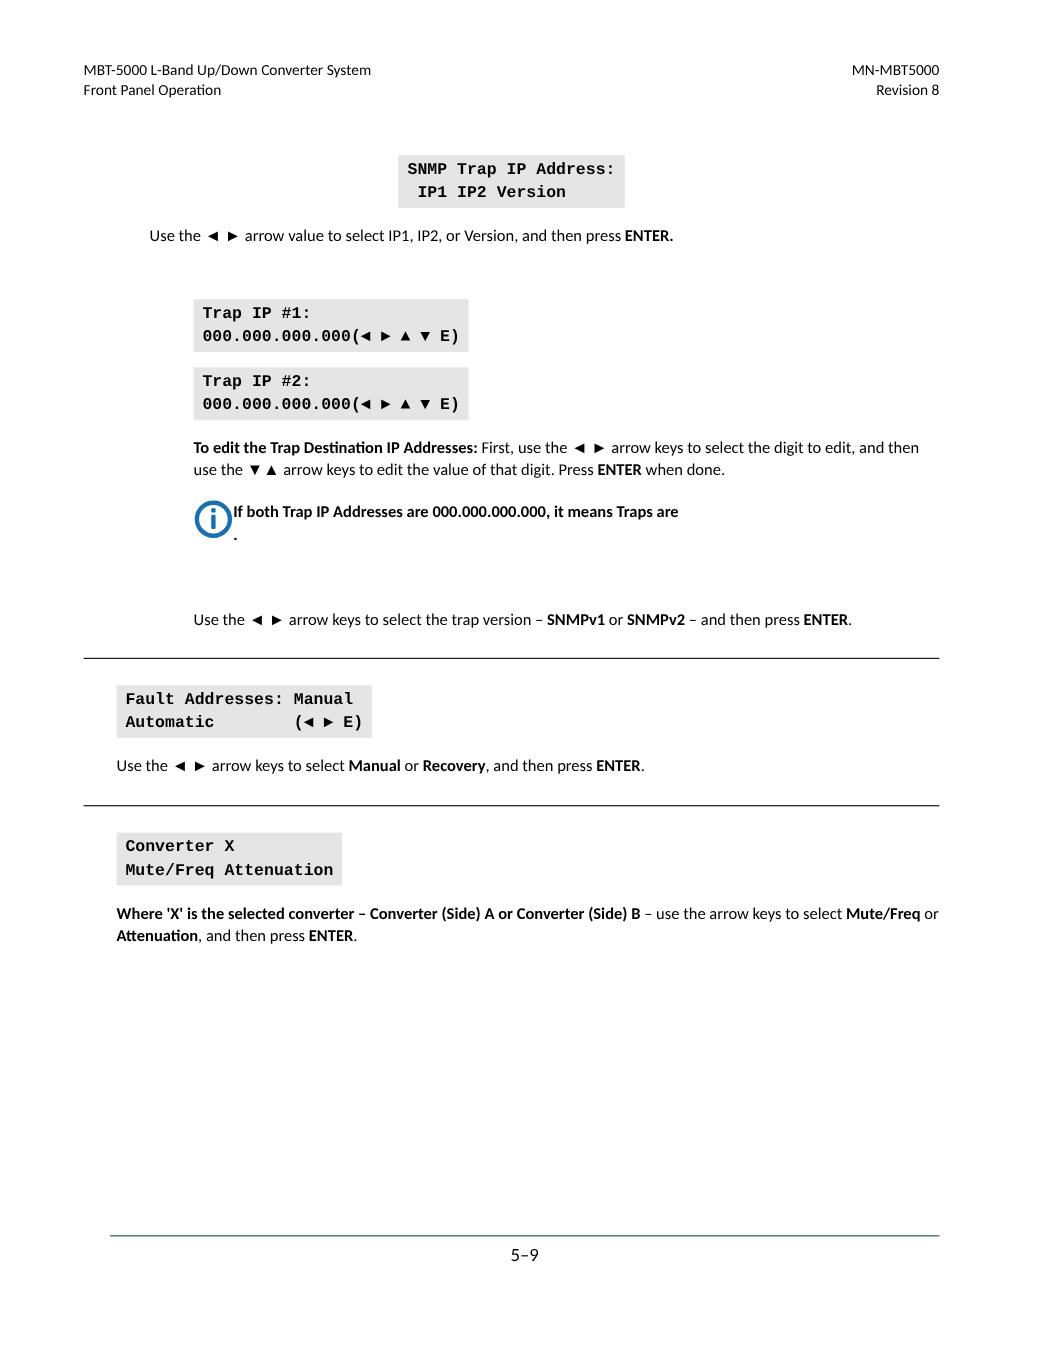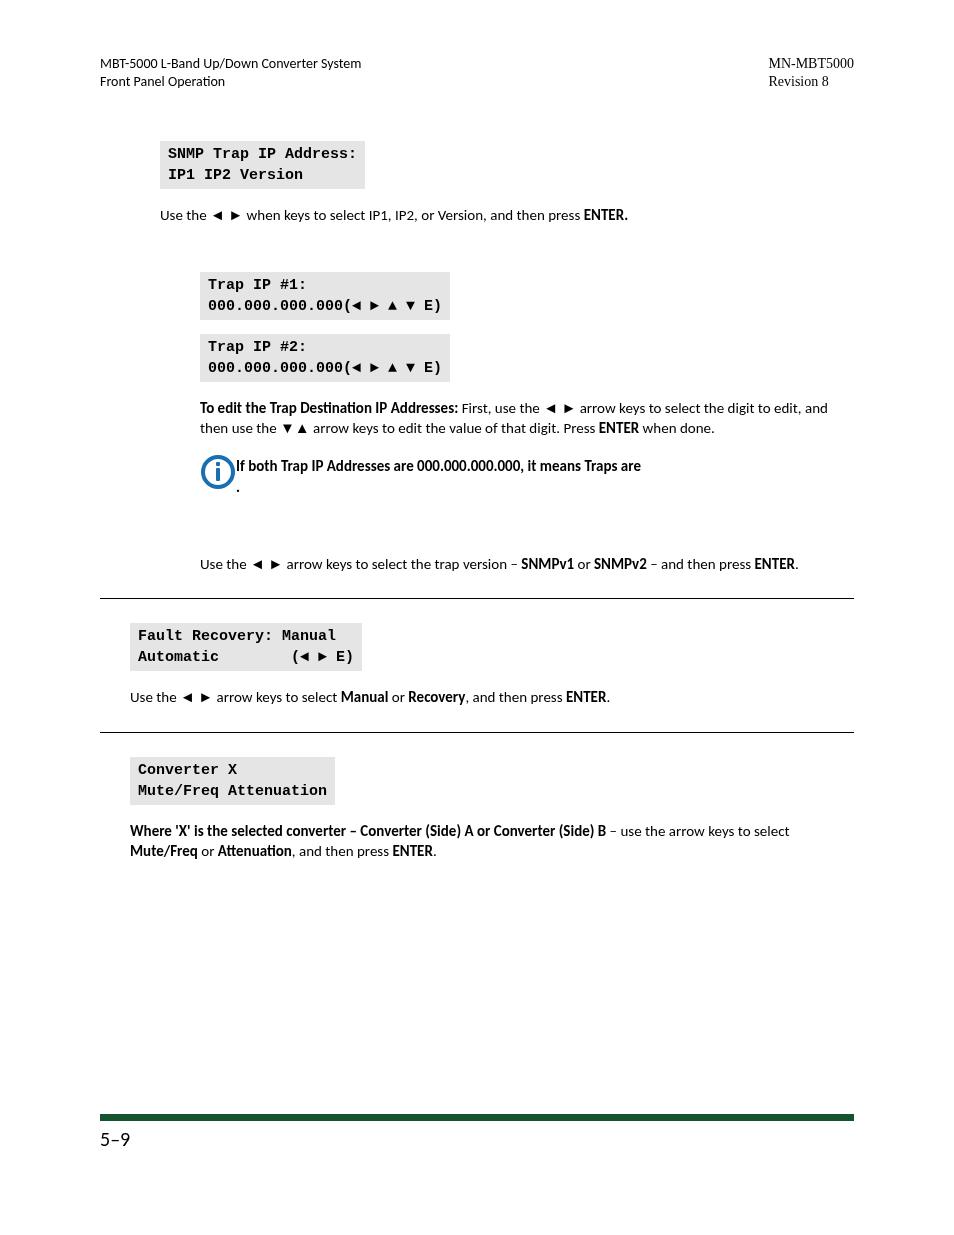--- a/index.html
+++ b/index.html
@@ -15,7 +15,7 @@
     height: 1191px;
     position: relative;
     box-sizing: border-box;
-    padding: 55px 100px 40px 100px;
+    padding: 55px 100px 40px 76px;
   }
   .header {
     display: flex;

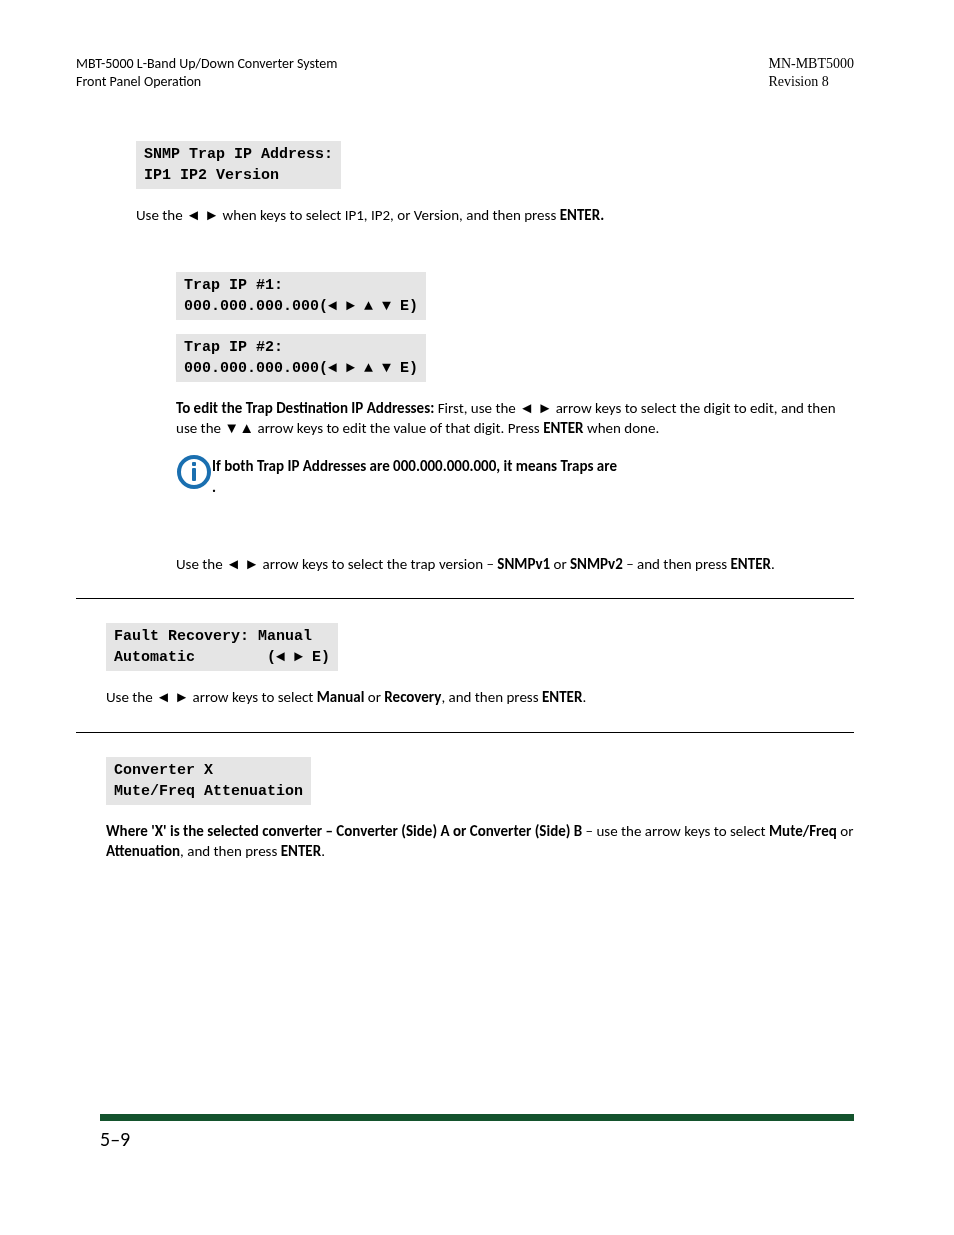--- a/index.html
+++ b/index.html
@@ -27,7 +27,7 @@
     line-height: 1.3;
   }
   .header-right {
-    font-family: Liberation Serif, serif;
+    text-align: right;
   }
   .lcd {
     background: #e5e5e5;

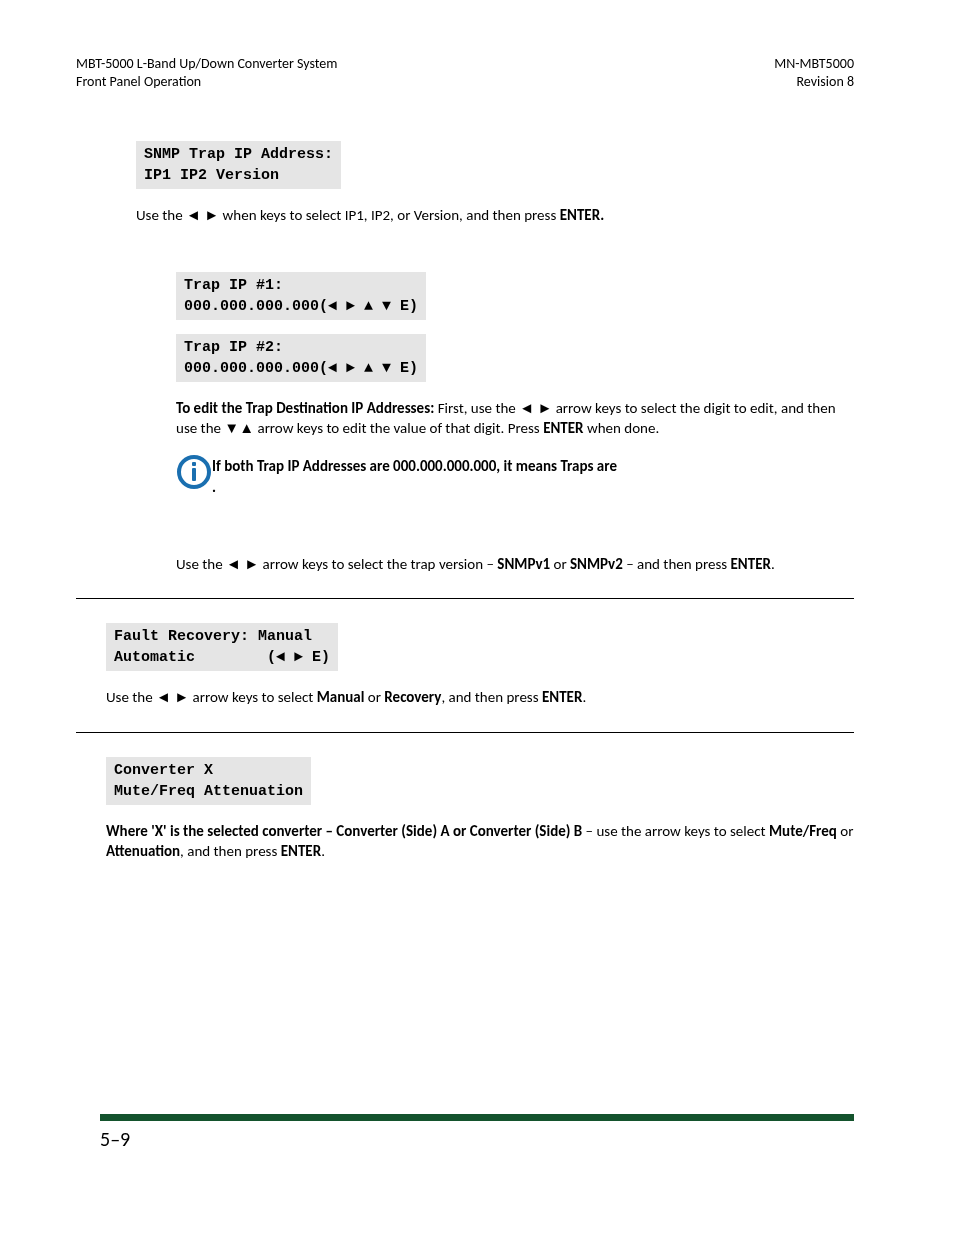--- a/index.html
+++ b/index.html
@@ -40,7 +40,7 @@
     line-height: 1.4;
   }
   .lcd-block {
-    margin-left: 60px;
+    text-align: center;
   }
   .body-text {
     margin: 16px 0 16px 60px;

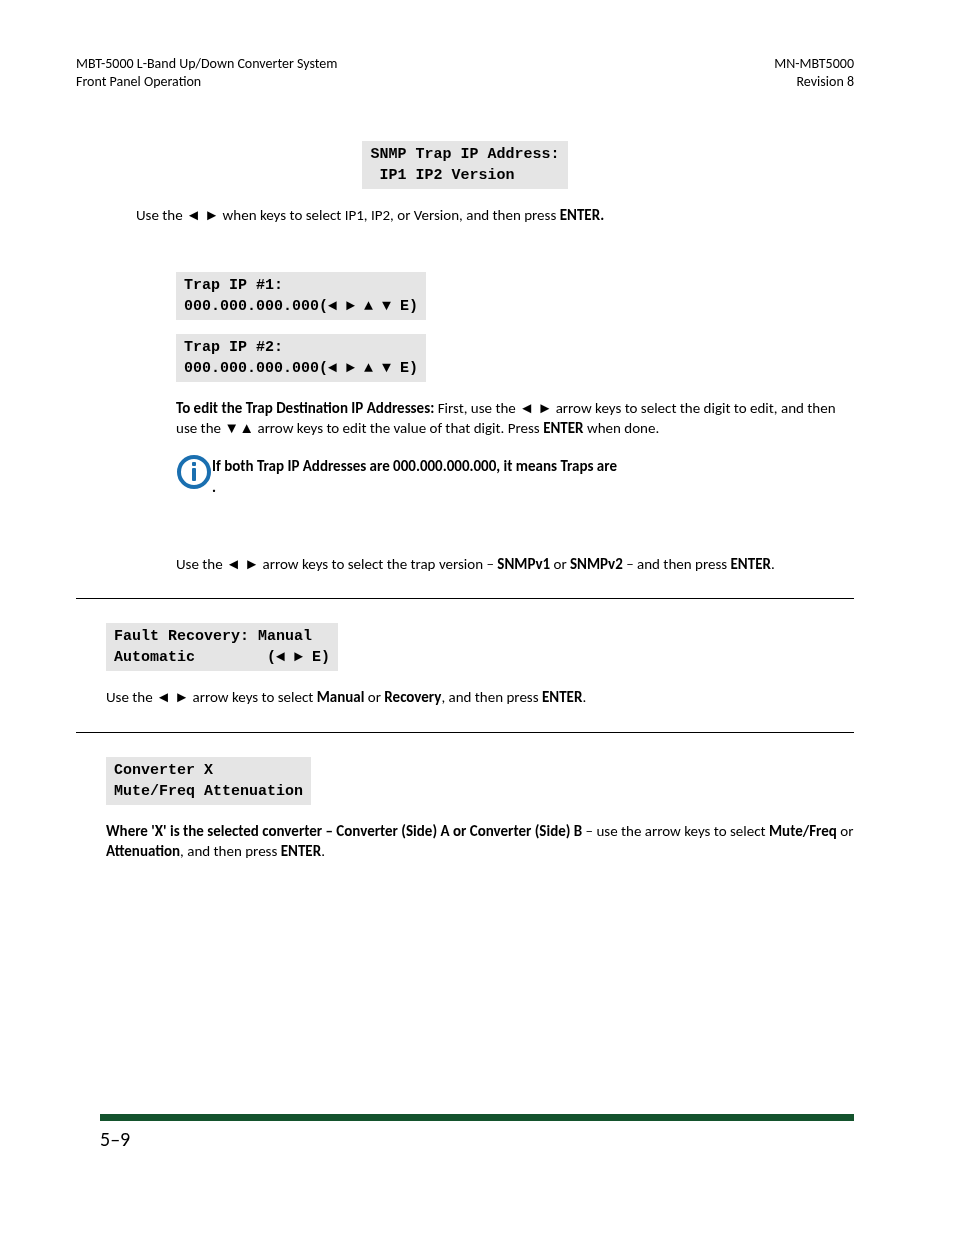--- a/index.html
+++ b/index.html
@@ -104,7 +104,7 @@
   </div>
 
   <p class="body-text">
-    <span>Use the ◄ ► when keys to select IP1, IP2, or Version, and then press </span><b>ENTER.</b>
+    <span>Use the ◄ ► arrow value to select IP1, IP2, or Version, and then press </span><b>ENTER.</b>
   </p>
 
   <div style="height:30px"></div>

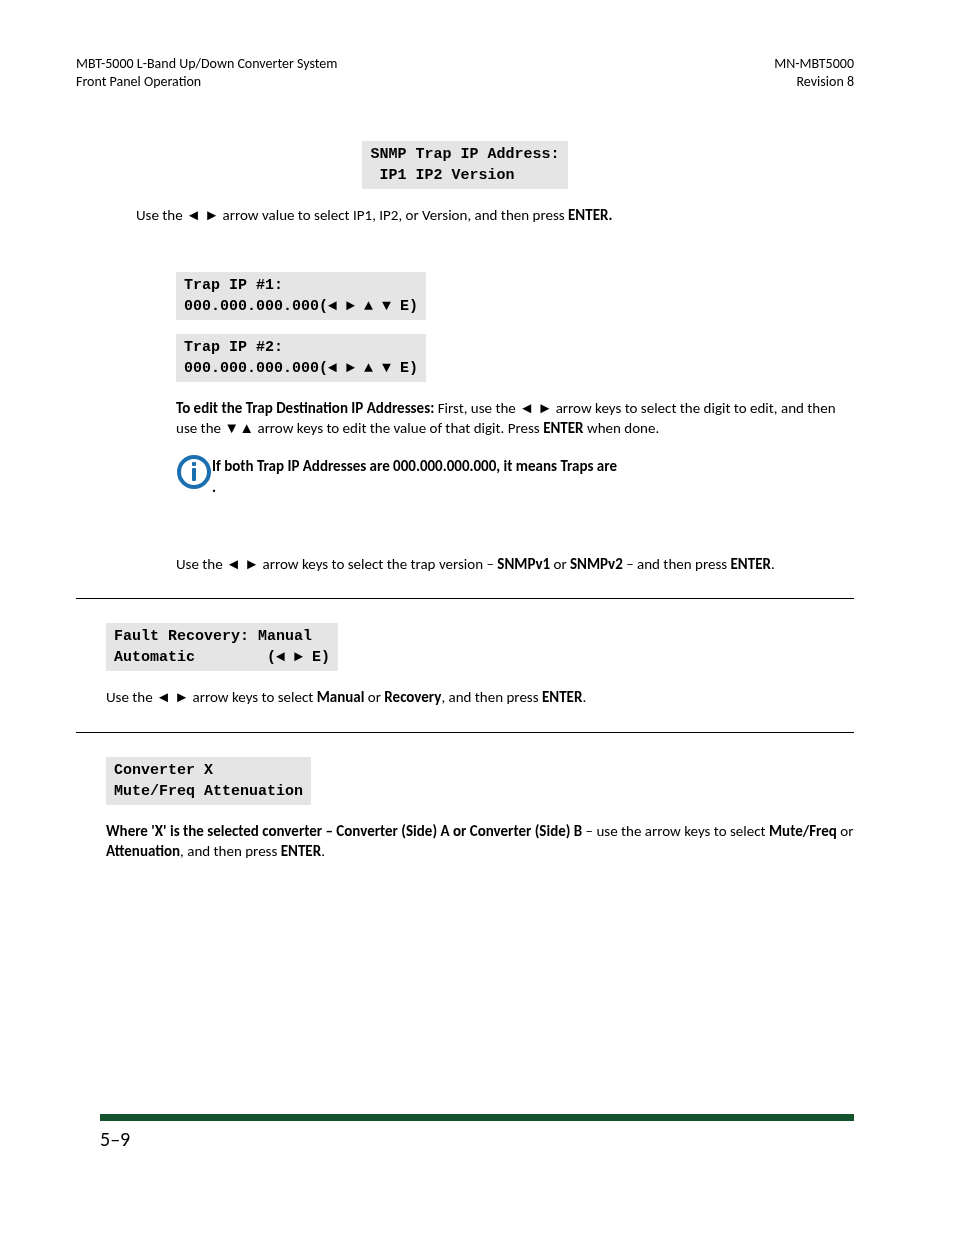--- a/index.html
+++ b/index.html
@@ -147,7 +147,7 @@
   <hr class="sep">
 
   <div style="margin-left:30px">
-    <span class="lcd">Fault Recovery: Manual
+    <span class="lcd">Fault Addresses: Manual
 Automatic        (◄ ► E)</span>
   </div>
 

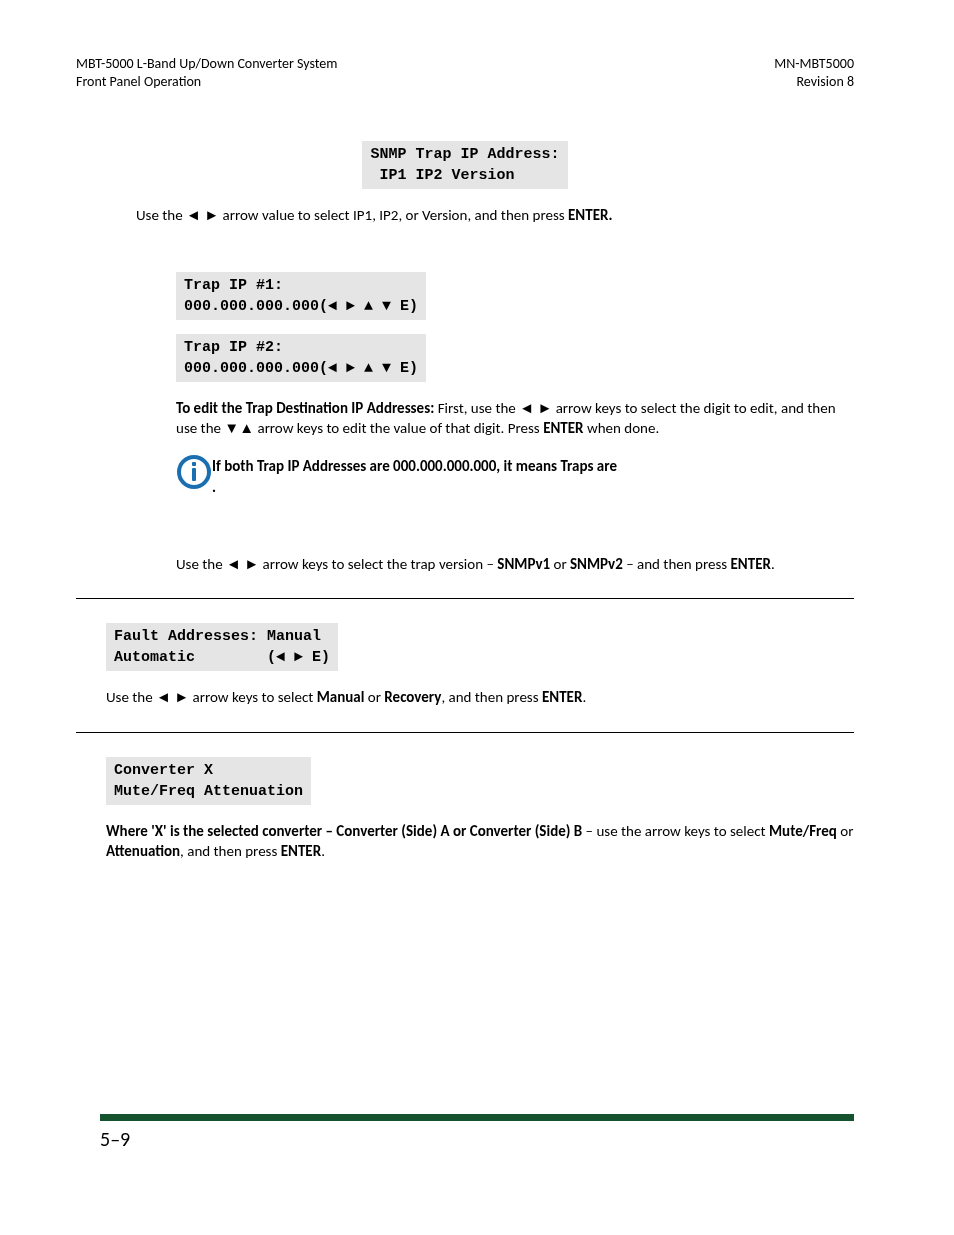--- a/index.html
+++ b/index.html
@@ -76,9 +76,10 @@
     bottom: 40px;
     left: 100px;
     right: 100px;
-    border-top: 7px solid #14532d;
+    text-align: center;
+    border-top: 1px solid #14532d;
     padding-top: 6px;
-    font-size: 20px;
+    font-size: 17px;
   }
   b { font-weight: bold; }
 </style>

